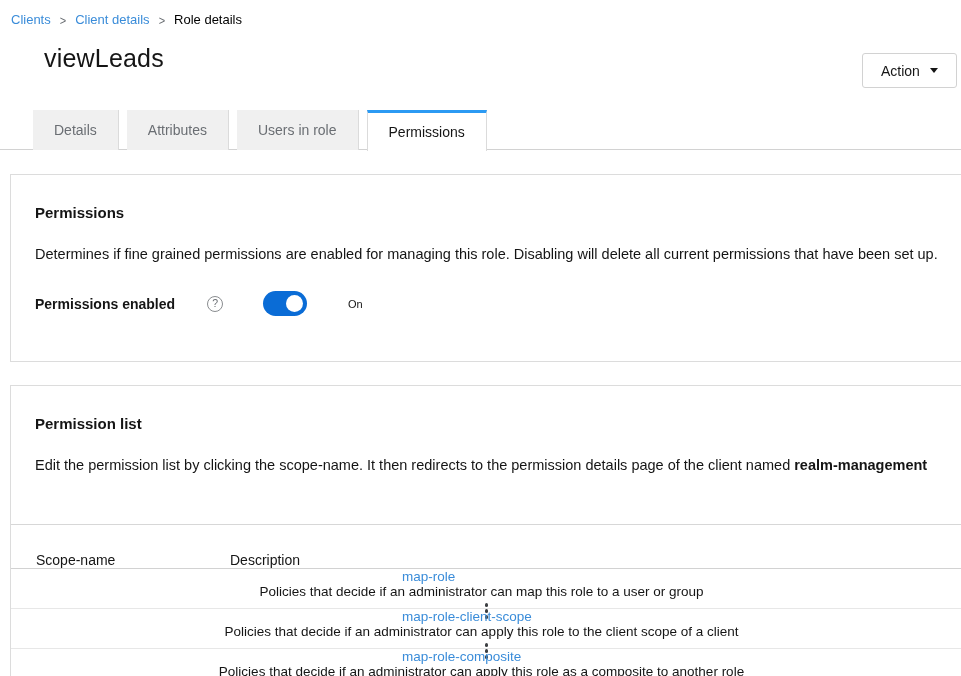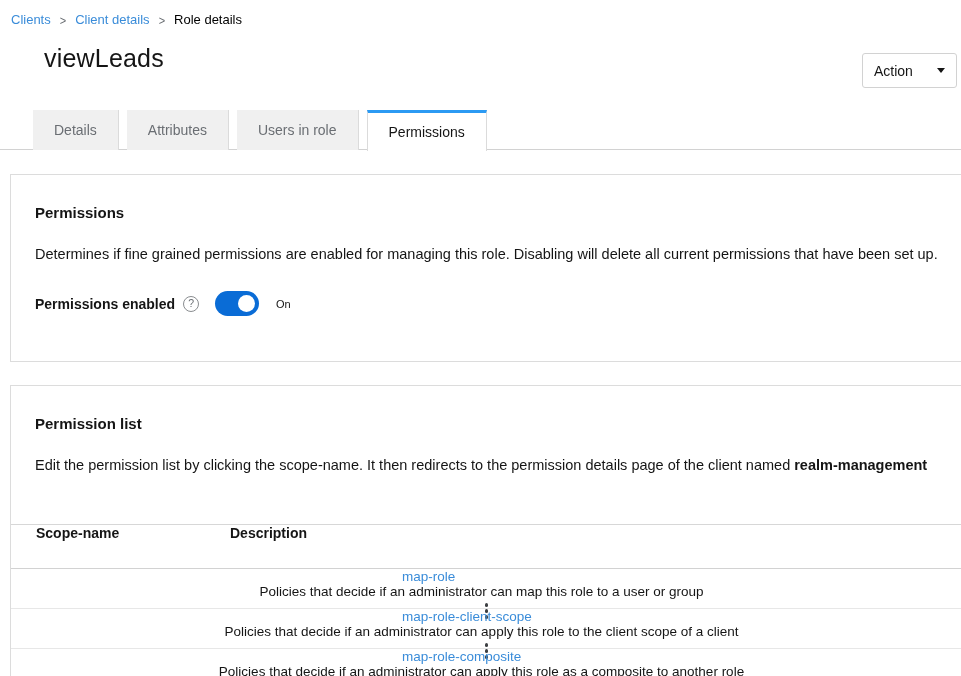--- a/index.html
+++ b/index.html
@@ -31,7 +31,7 @@
     width: 95px; height: 35px;
     background: #fff; border: 1px solid #d2d2d2; border-radius: 3px;
     display: flex; align-items: center; justify-content: space-between;
-    padding: 0 11px; font-size: 14px; color: #151515;
+    padding: 0 18px; font-size: 14px; color: #151515;
     font-family: "Liberation Sans", sans-serif; cursor: pointer;
   }
   .caret-down {

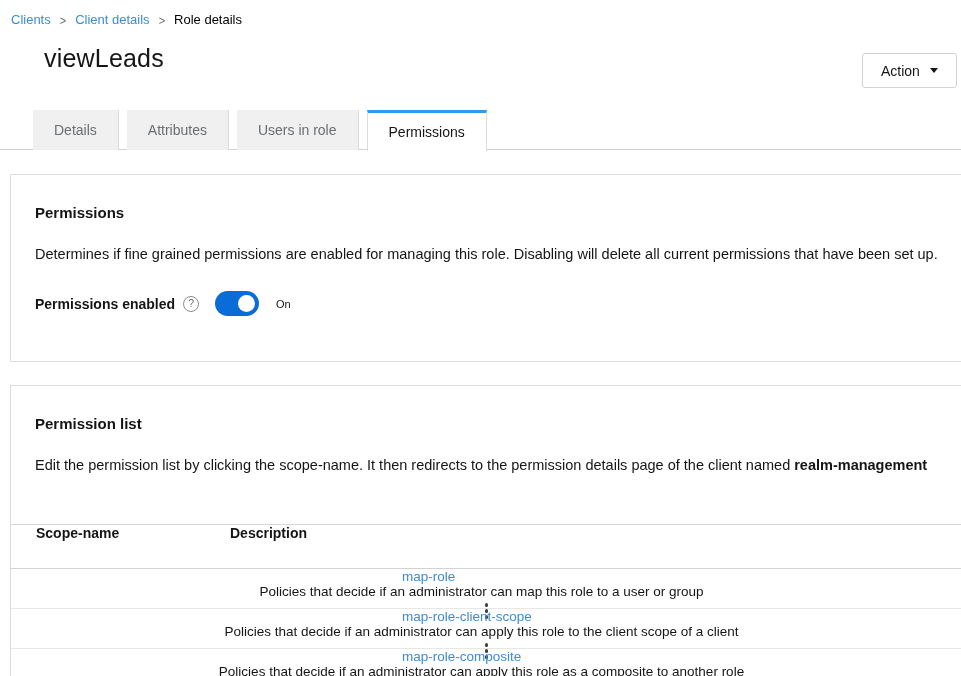--- a/index.html
+++ b/index.html
@@ -70,7 +70,7 @@
   .card-desc { margin-top: 22px; line-height: 23px; font-size: 14.5px; max-width: 912px; }
   .bold { font-weight: 700; }
   
-  .form-row { margin-top: 25px; display: flex; align-items: center; }
+  .form-row { margin-top: 25px; display: flex; align-items: center; gap: 24px; }
   .form-label { font-weight: 700; font-size: 14px; }
   .help-icon {
     width: 16px; height: 16px; margin-left: 8px;

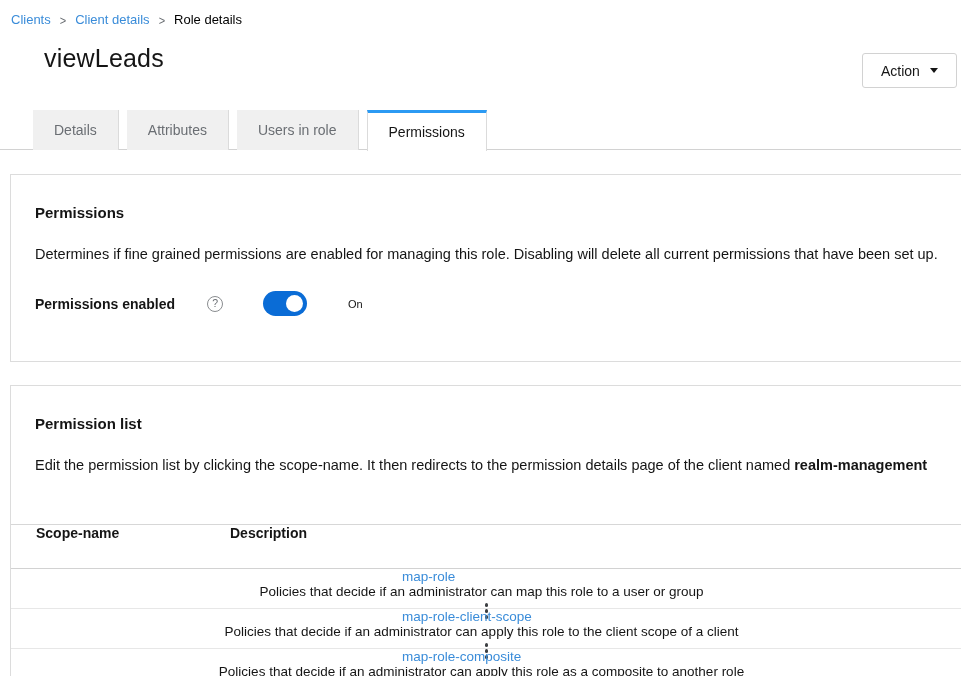--- a/index.html
+++ b/index.html
@@ -92,9 +92,9 @@
   
   .perm-table { position: absolute; left: 0; right: 0; top: 138px; }
   .t-head {
-    display: flex; align-items: flex-start; height: 45px;
+    display: flex; align-items: flex-end; height: 45px;
     border-top: 1px solid #d7d7d7; border-bottom: 1px solid #d2d2d2;
-    font-weight: 700; font-size: 14px;
+    font-weight: 400; font-size: 14px;
   }
   .t-row {
     display: flex; align-items: center; height: 40px;

